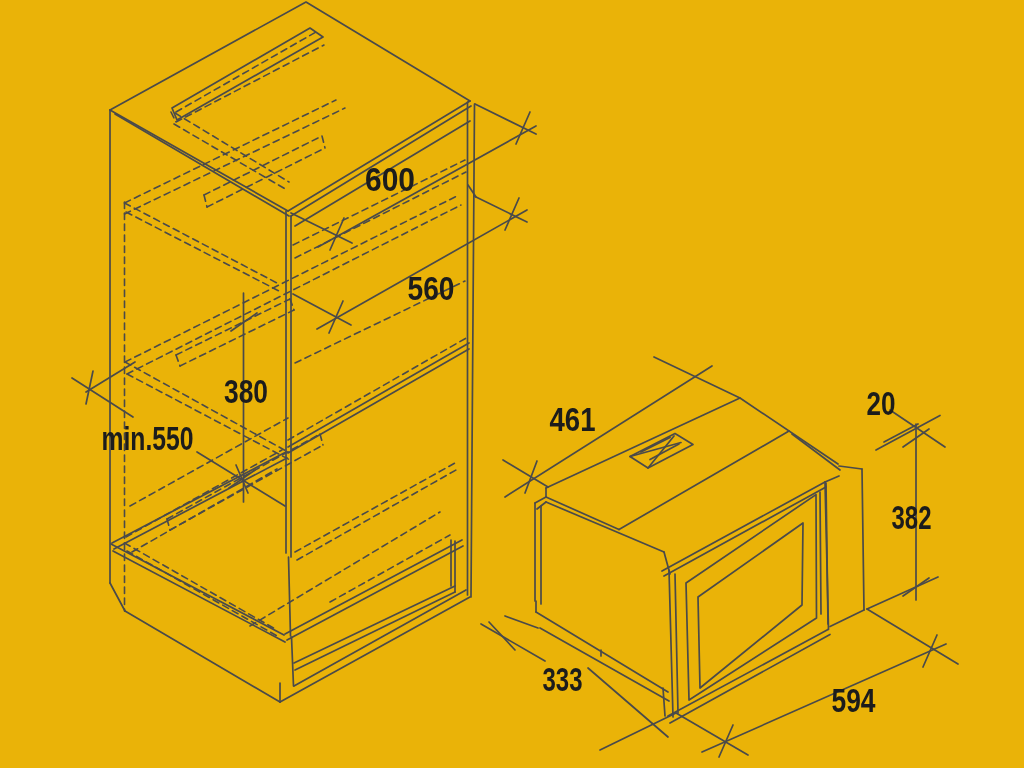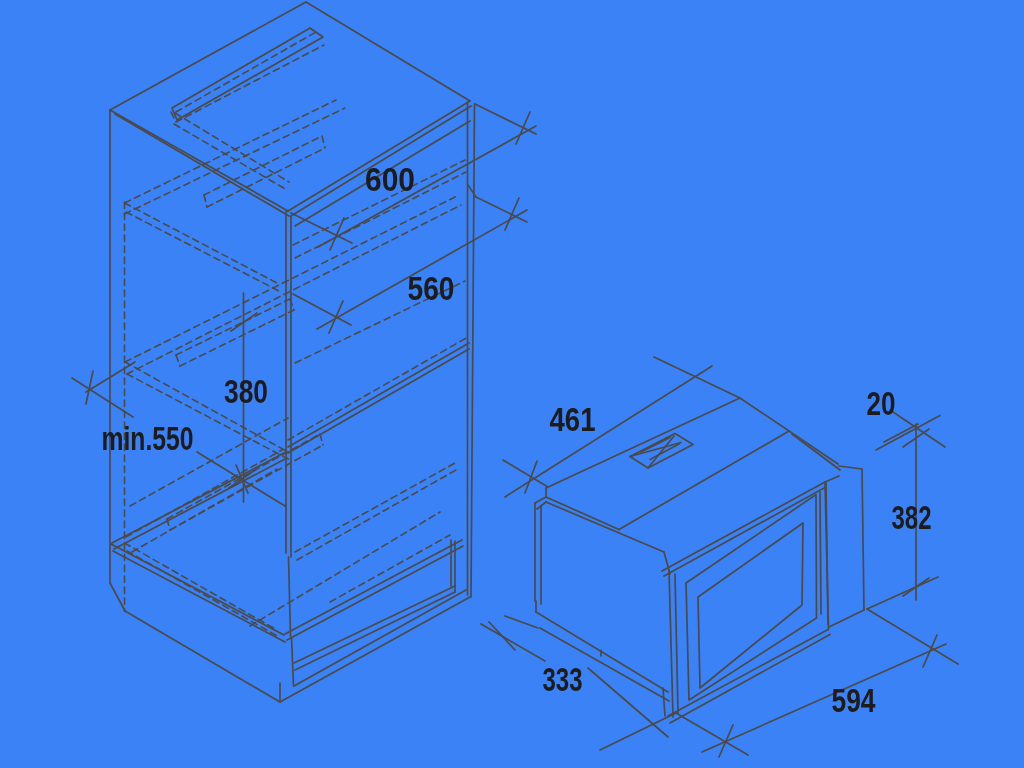--- a/index.html
+++ b/index.html
@@ -3,7 +3,7 @@
 <meta charset="utf-8">
 <style>
   html,body{margin:0;padding:0;background:#ffffff;}
-  .wrap{width:1024px;height:768px;position:relative;background:#3b82f6;overflow:hidden;}
+  .wrap{width:1024px;height:768px;position:relative;background:#eab308;overflow:hidden;}
   svg{position:absolute;left:0;top:0;}
   text{font-family:"Liberation Sans",sans-serif;font-weight:bold;fill:#1c1c1c;}
 </style>

